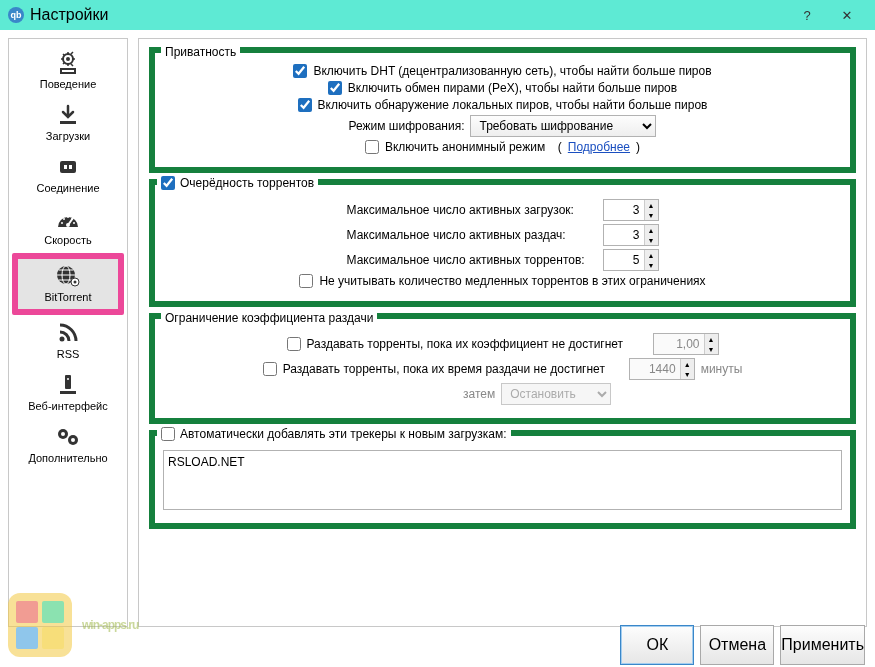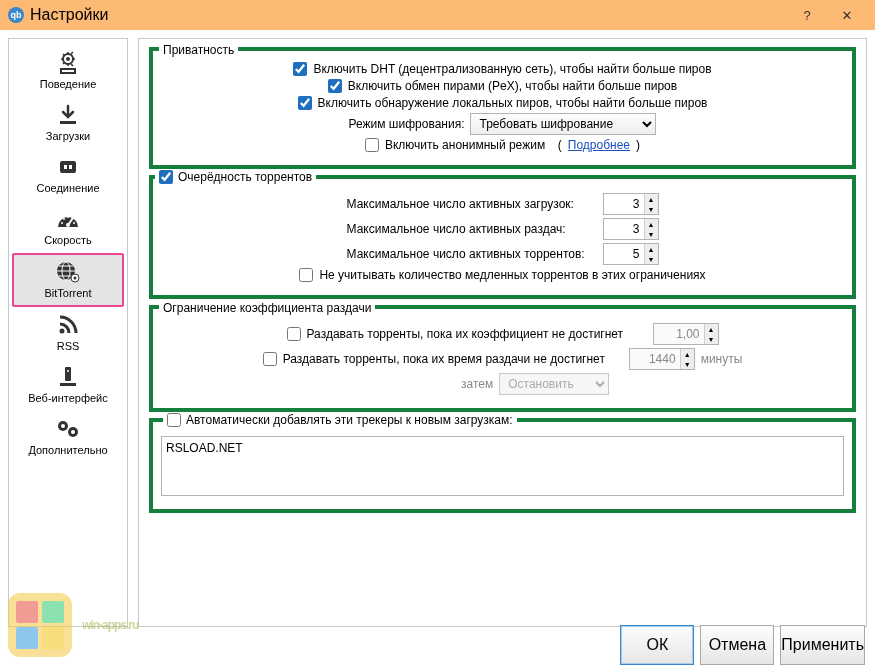--- a/index.html
+++ b/index.html
@@ -5,7 +5,7 @@
 * { box-sizing: border-box; margin: 0; padding: 0; font-family: "Segoe UI", Tahoma, Arial, sans-serif; font-size: 12px; }
 body { background: #fff; width: 875px; height: 667px; overflow: hidden; position: relative; }
 
-.titlebar { height: 30px; background: #fdba74; display: flex; align-items: center; padding: 0 8px; color: #000; }
+.titlebar { height: 30px; background: #5eead4; display: flex; align-items: center; padding: 0 8px; color: #000; }
 .titlebar .app-icon { width: 16px; height: 16px; border-radius: 8px; background: #3a87c9; display: flex; align-items: center; justify-content: center; color: #fff; font-size: 9px; font-weight: bold; margin-right: 6px; }
 .titlebar .title { flex: 1; font-size: 16px; }
 .titlebar .tb-btn { width: 40px; height: 30px; display: flex; align-items: center; justify-content: center; font-size: 13px; color: #333; }

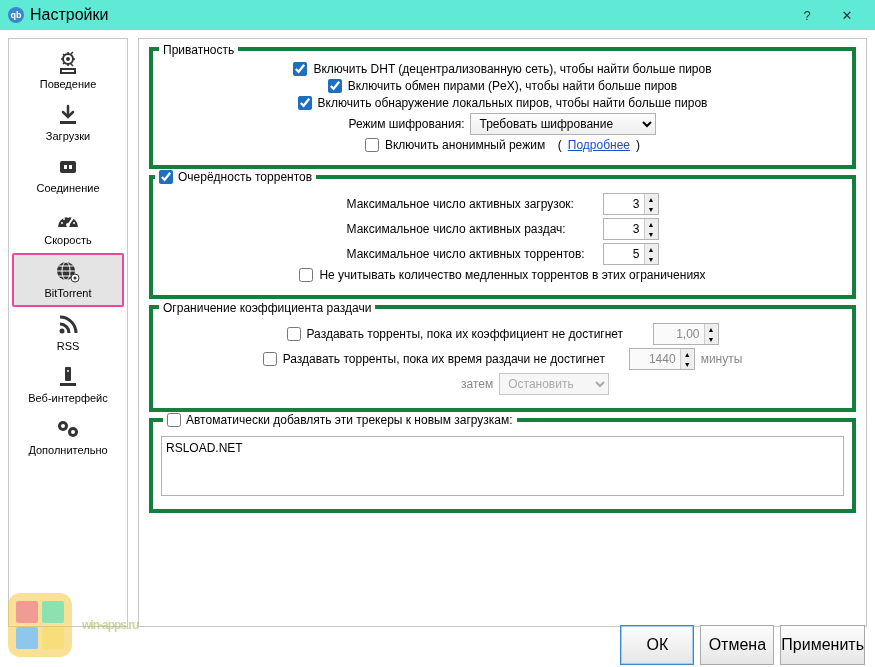--- a/index.html
+++ b/index.html
@@ -21,7 +21,7 @@
 
 .content { flex: 1; border: 1px solid #c8c8c8; padding: 8px 10px; display: flex; flex-direction: column; gap: 6px; overflow: hidden; }
 
-.groupbox { border: 4px solid #15803d; padding: 8px 8px 10px 8px; position: relative; }
+.groupbox { border: 6px solid #15803d; padding: 8px 8px 10px 8px; position: relative; }
 .groupbox .legend { position: absolute; top: -8px; left: 6px; background: #fff; padding: 0 4px; font-size: 12px; }
 
 .row { display: flex; align-items: center; gap: 6px; margin: 3px 0; font-size: 12px; justify-content: center; }

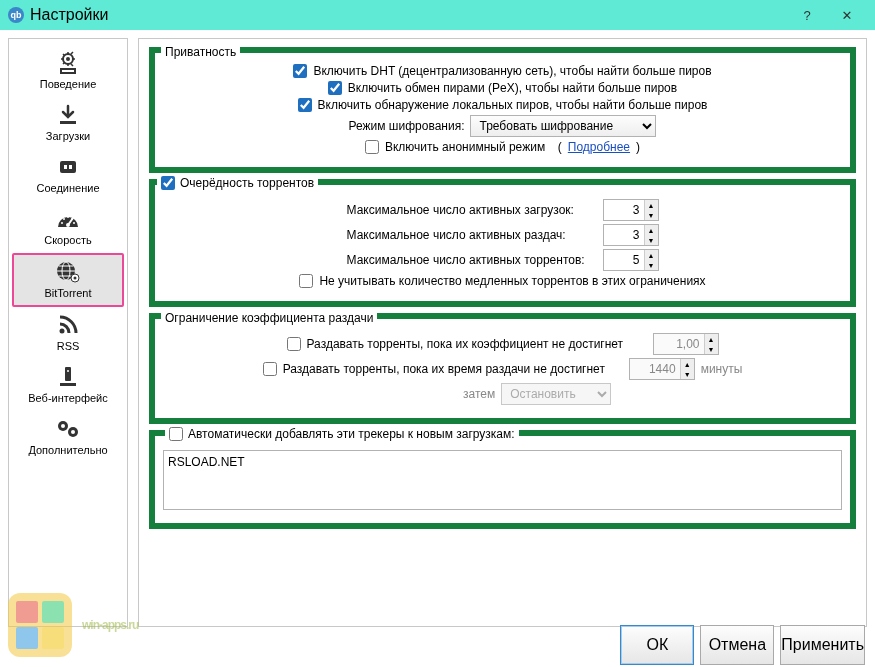--- a/index.html
+++ b/index.html
@@ -15,7 +15,7 @@
 
 .sidebar { width: 120px; border: 1px solid #c8c8c8; background: #fff; display: flex; flex-direction: column; align-items: stretch; padding: 6px 2px; }
 .sb-item { display: flex; flex-direction: column; align-items: center; padding: 4px 2px 6px 2px; margin: 1px 2px; border-radius: 2px; justify-content: space-between; }
-.sb-item.selected { background: #e4e4e4; border: 2px solid #ec4899; margin: 0 1px; }
+.sb-item.selected { background: #e4e4e4; border: 6px solid #ec4899; margin: 0 1px; }
 .sb-item .icn { width: 28px; height: 26px; display: flex; align-items: center; justify-content: center; color: #333; }
 .sb-item .lbl { font-size: 11px; text-align: center; margin-top: 2px; }
 

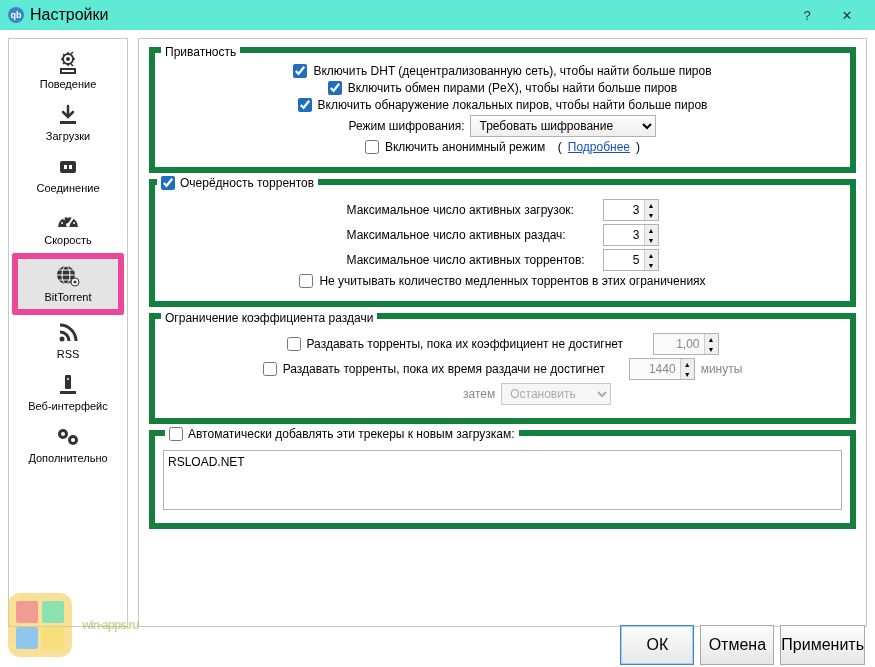--- a/index.html
+++ b/index.html
@@ -272,7 +272,7 @@
       </div>
 
       <div class="groupbox">
-        <div class="legend" style="left:10px;top:-9px;">
+        <div class="legend" style="left:2px;top:-9px;">
             <label style="display:flex;align-items:center;gap:5px;">
               <input type="checkbox" class="chk" style="">
               <span>Автоматически добавлять эти трекеры к новым загрузкам:</span>

